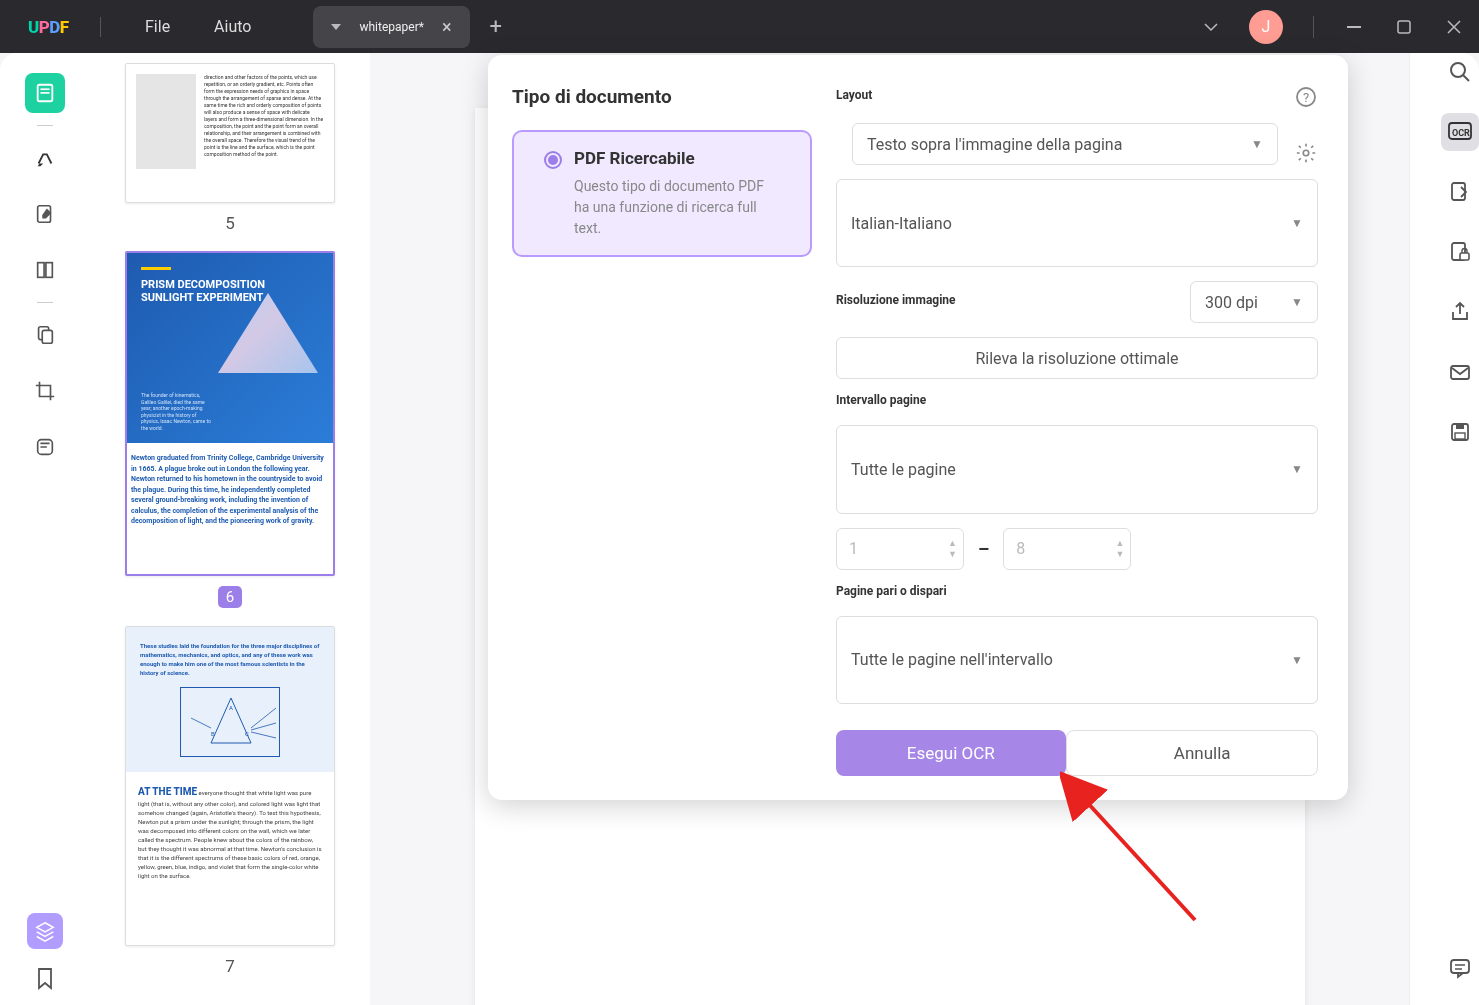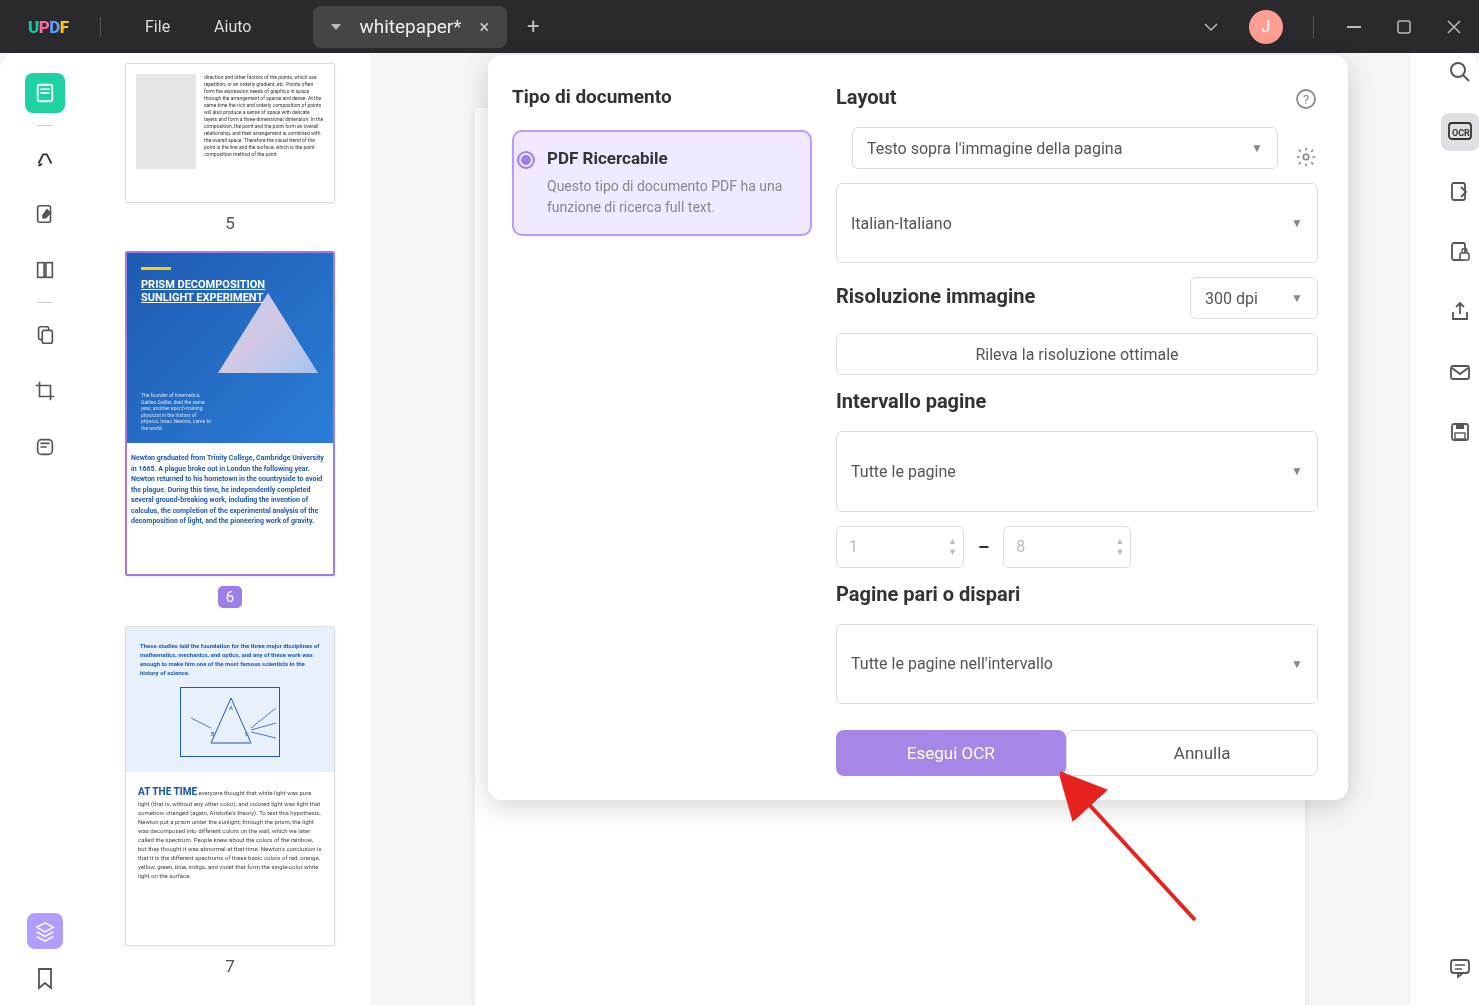--- a/index.html
+++ b/index.html
@@ -16,7 +16,7 @@
 .menu-item { margin: 0 22px; font-size: 16px; color: #ddd; cursor: pointer; }
 .tab { background: #454549; height: 42px; display: flex; align-items: center; border-radius: 8px; margin-left: 40px; padding: 0 18px; gap: 18px; }
 .tab-dropdown { width: 0; height: 0; border-left: 5px solid transparent; border-right: 5px solid transparent; border-top: 6px solid #bbb; }
-.tab-title { color: #eee; font-size: 19px; }
+.tab-title { color: #eee; font-size: 12px; }
 .tab-close { color: #ccc; font-size: 18px; cursor: pointer; }
 .tab-plus { margin-left: 20px; color: #bbb; font-size: 22px; cursor: pointer; }
 .titlebar-right { margin-left: auto; display: flex; align-items: center; }

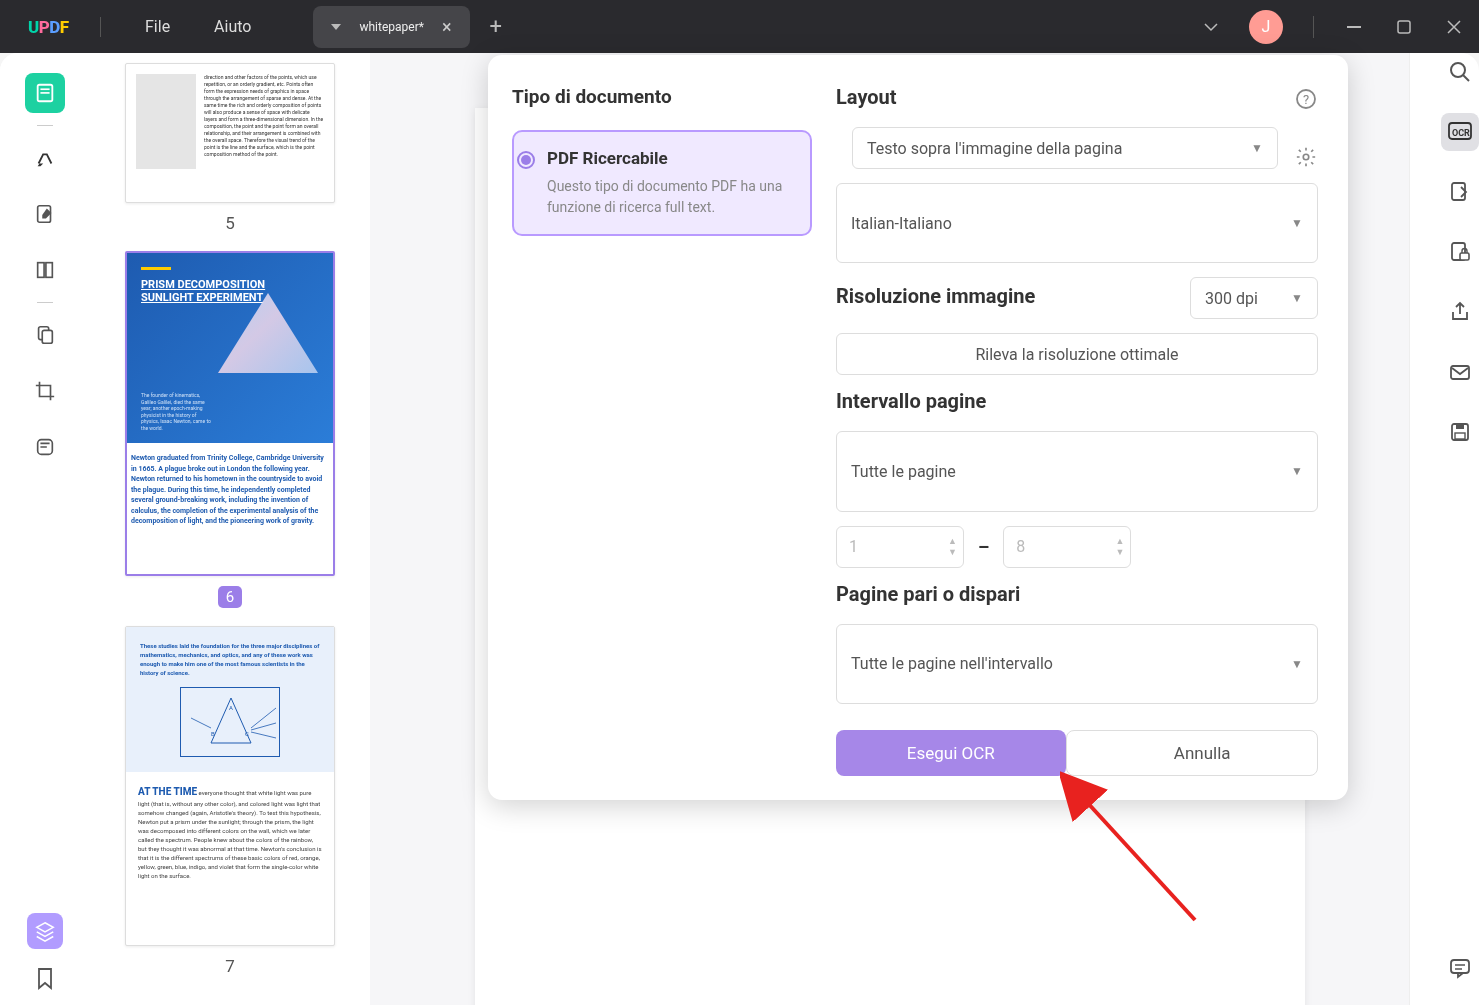--- a/index.html
+++ b/index.html
@@ -87,7 +87,7 @@
 
 .ocr-right { flex: 1; padding: 30px 30px 24px 0; display: flex; flex-direction: column; gap: 14px; }
 .ocr-row { display: flex; align-items: flex-end; gap: 16px; margin-left: 16px; }
-.ocr-label { font-size: 20px; font-weight: 700; color: #333; margin-bottom: 4px; }
+.ocr-label { font-size: 12px; font-weight: 700; color: #333; margin-bottom: 4px; }
 .ocr-label-row { display: flex; align-items: center; justify-content: space-between; }
 .help-icon, .gear-icon { width: 24px; height: 24px; display: flex; align-items: center; justify-content: center; color: #888; cursor: pointer; }
 .select { flex: 1; height: 42px; border: 1px solid #ddd; border-radius: 6px; display: flex; align-items: center; justify-content: space-between; padding: 0 14px; font-size: 16px; color: #555; cursor: pointer; }

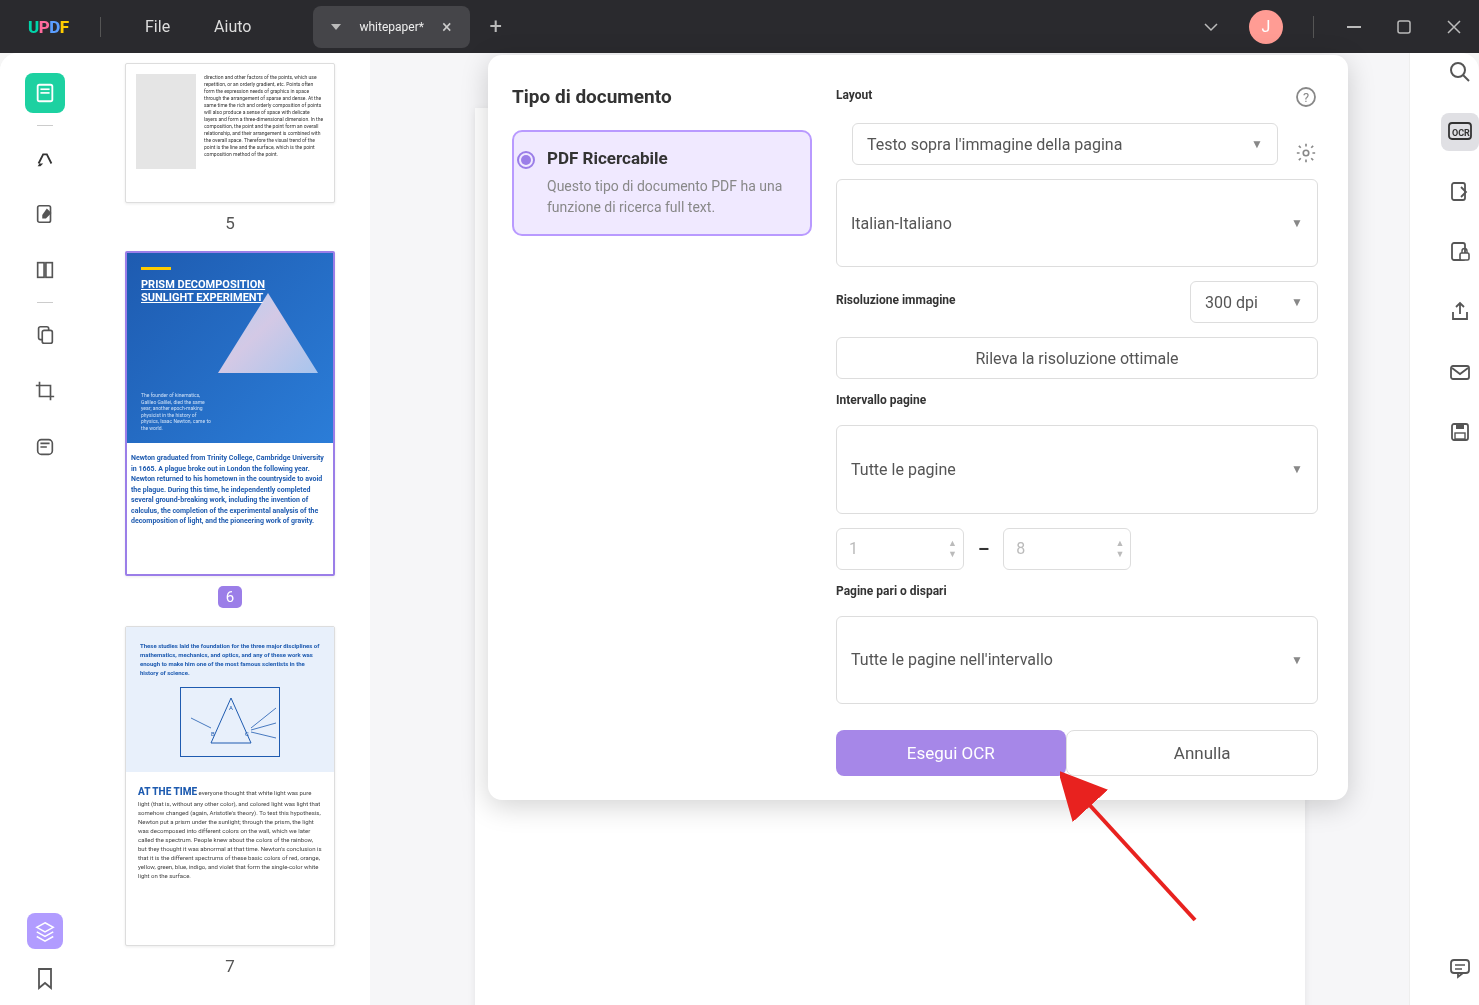--- a/index.html
+++ b/index.html
@@ -76,7 +76,7 @@
 .ocr-panel { position: absolute; top: 55px; left: 488px; width: 860px; height: 745px; background: #fff; border-radius: 14px; box-shadow: 0 6px 28px rgba(0,0,0,0.18); display: flex; z-index: 50; }
 .ocr-left { width: 348px; padding: 30px 24px; }
 .ocr-left h3 { font-size: 19px; font-weight: 700; color: #333; margin-bottom: 22px; }
-.doc-type { border: 2px solid transparent; border-radius: 10px; padding: 16px 3px; margin-bottom: 18px; cursor: pointer; display: flex; gap: 12px; background: #f6f6f8; }
+.doc-type { border: 2px solid transparent; border-radius: 10px; padding: 16px 30px; margin-bottom: 18px; cursor: pointer; display: flex; gap: 12px; background: #f6f6f8; }
 .doc-type.selected { background: #f0e9ff; border-color: #b99aff; }
 .radio { width: 18px; height: 18px; border-radius: 50%; border: 2px solid #9b7ee8; margin-top: 3px; flex-shrink: 0; position: relative; }
 .doc-type.selected .radio::after { content: ""; position: absolute; width: 10px; height: 10px; background: #9b7ee8; border-radius: 50%; top: 2px; left: 2px; }

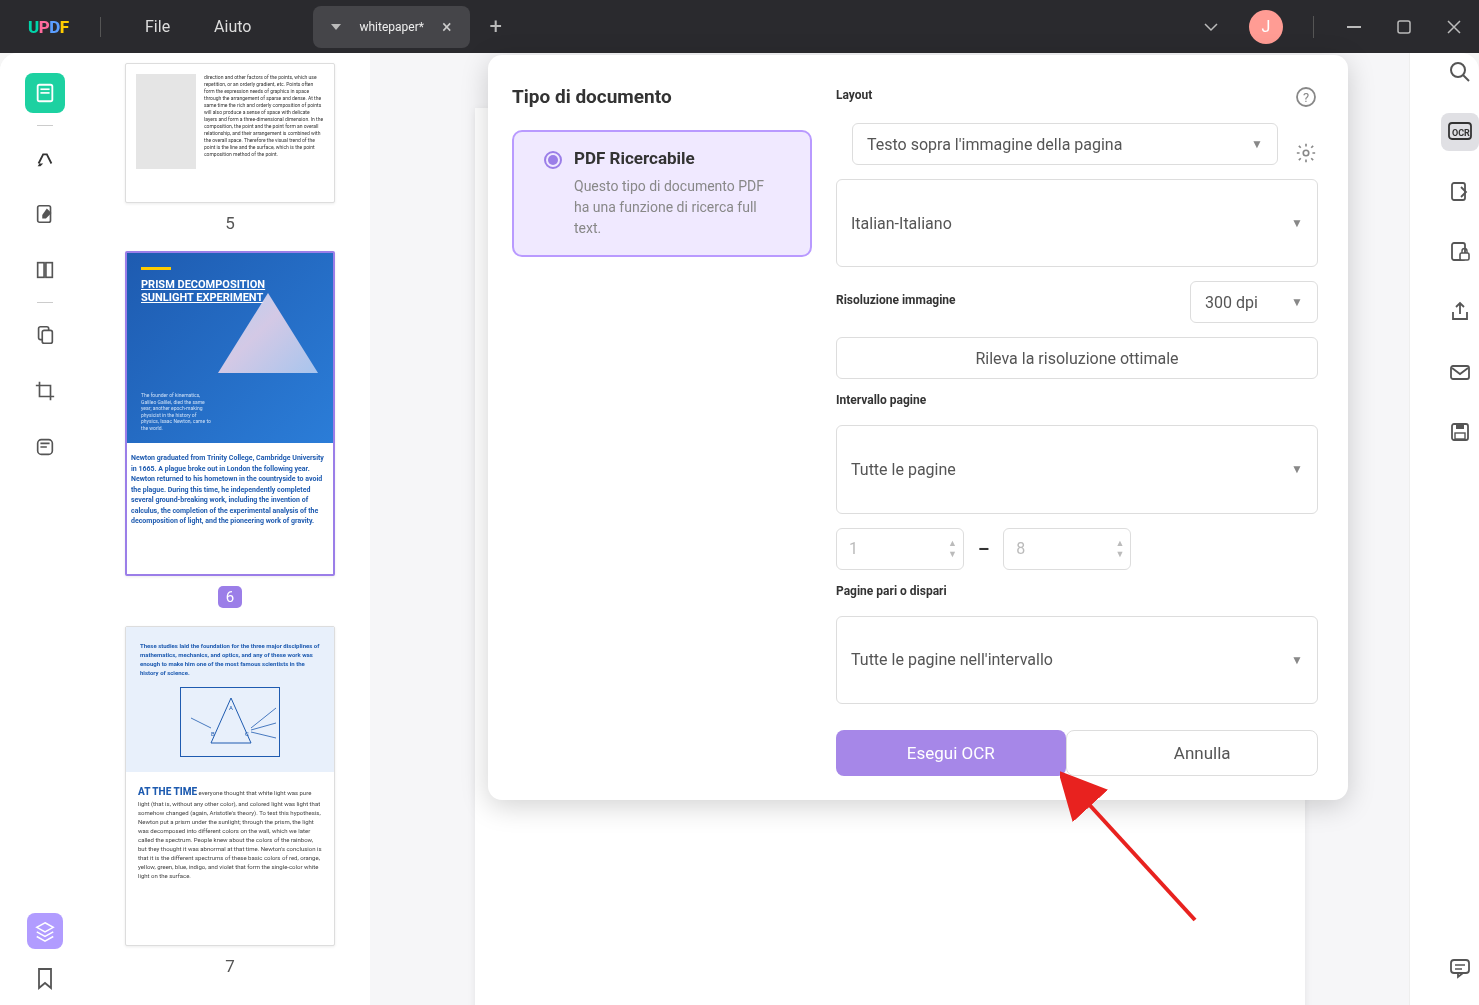--- a/index.html
+++ b/index.html
@@ -50,7 +50,7 @@
 
 .thumb-6 { height: 325px; }
 .thumb-6 .top { height: 190px; background: linear-gradient(135deg,#1e5bb0,#2b7dd8); padding: 14px; color: #fff; position: relative; }
-.thumb-6 .title { font-size: 11px; font-weight: 700; line-height: 1.2; text-decoration: underline; }
+.thumb-6 .title { font-size: 11px; font-weight: 700; line-height: 1.2; }
 .thumb-6 .prism { position: absolute; right: 15px; top: 40px; width: 100px; height: 100px; background: linear-gradient(135deg,#cfe3fb 0%, #f2d9eb 40%, #b3d1f4 100%); clip-path: polygon(50% 0%, 100% 80%, 0% 80%); opacity: 0.85; }
 .thumb-6 .bottom { padding: 10px 4px; font-size: 7px; color: #1e5bb0; font-weight: 700; line-height: 1.5; }
 

